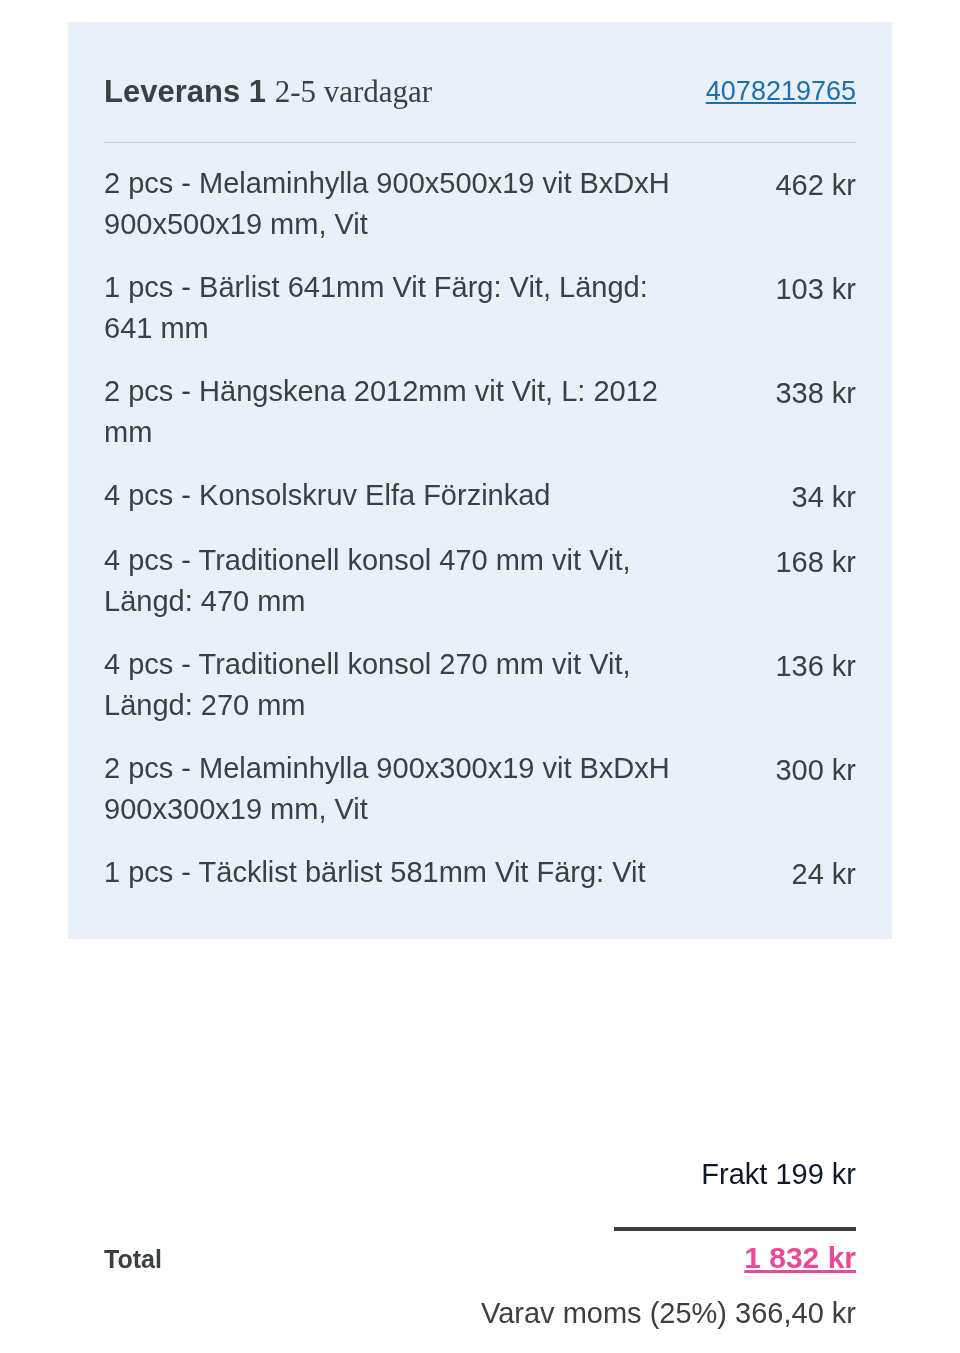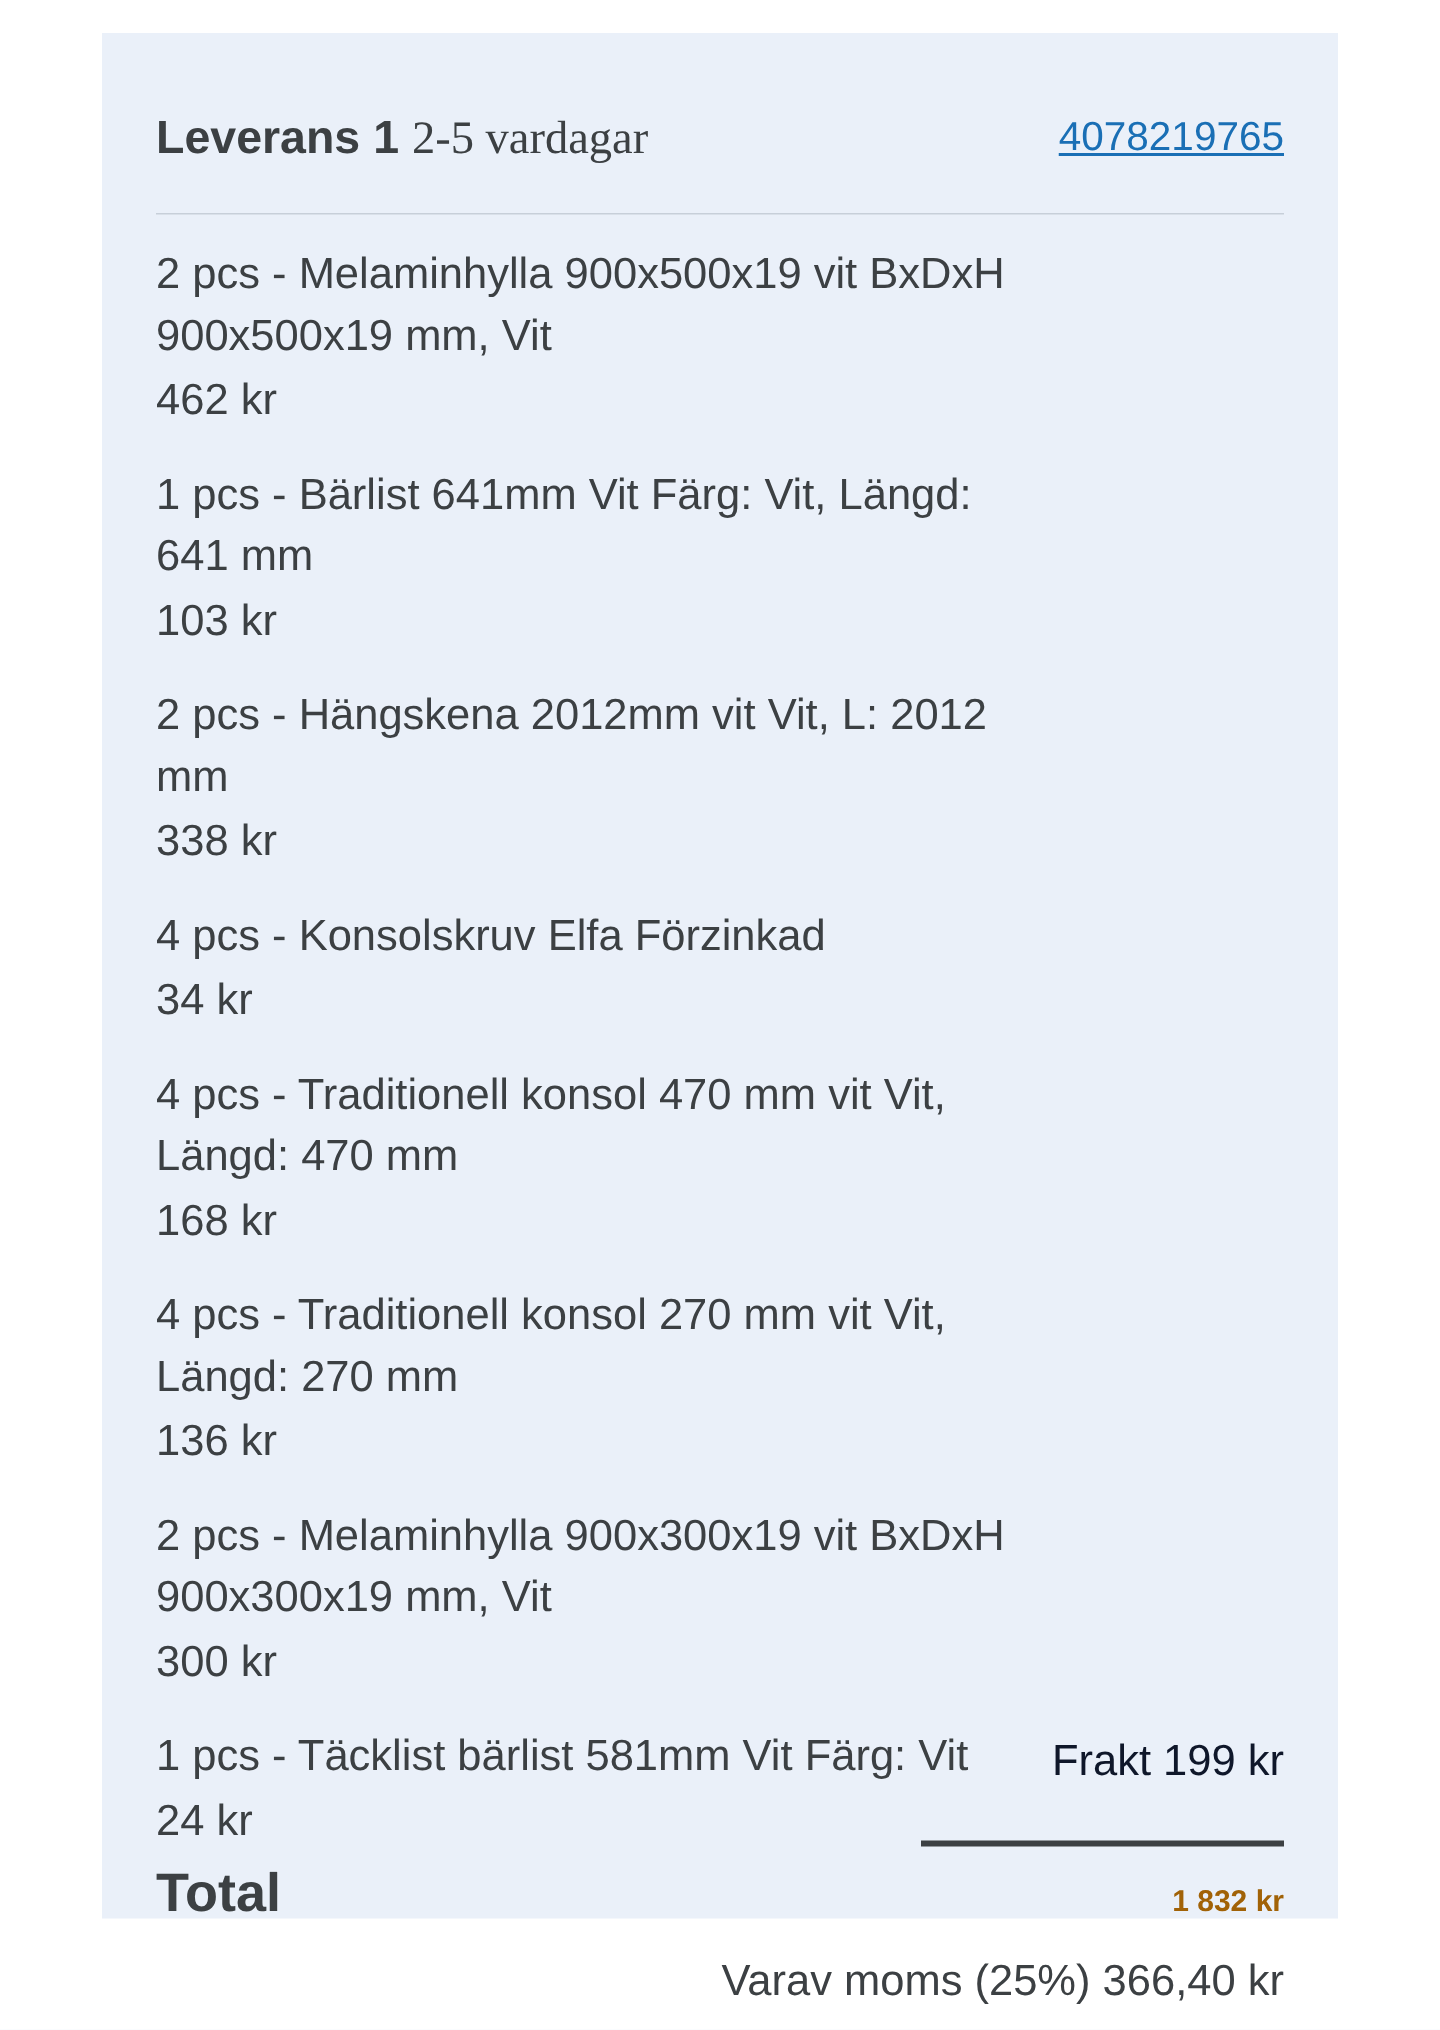--- a/index.html
+++ b/index.html
@@ -73,7 +73,6 @@
     align-items: flex-start;
     justify-content: space-between;
     margin-bottom: 22px;
-    flex-direction: column;
   }
   .item-desc {
     font-size: 29px;

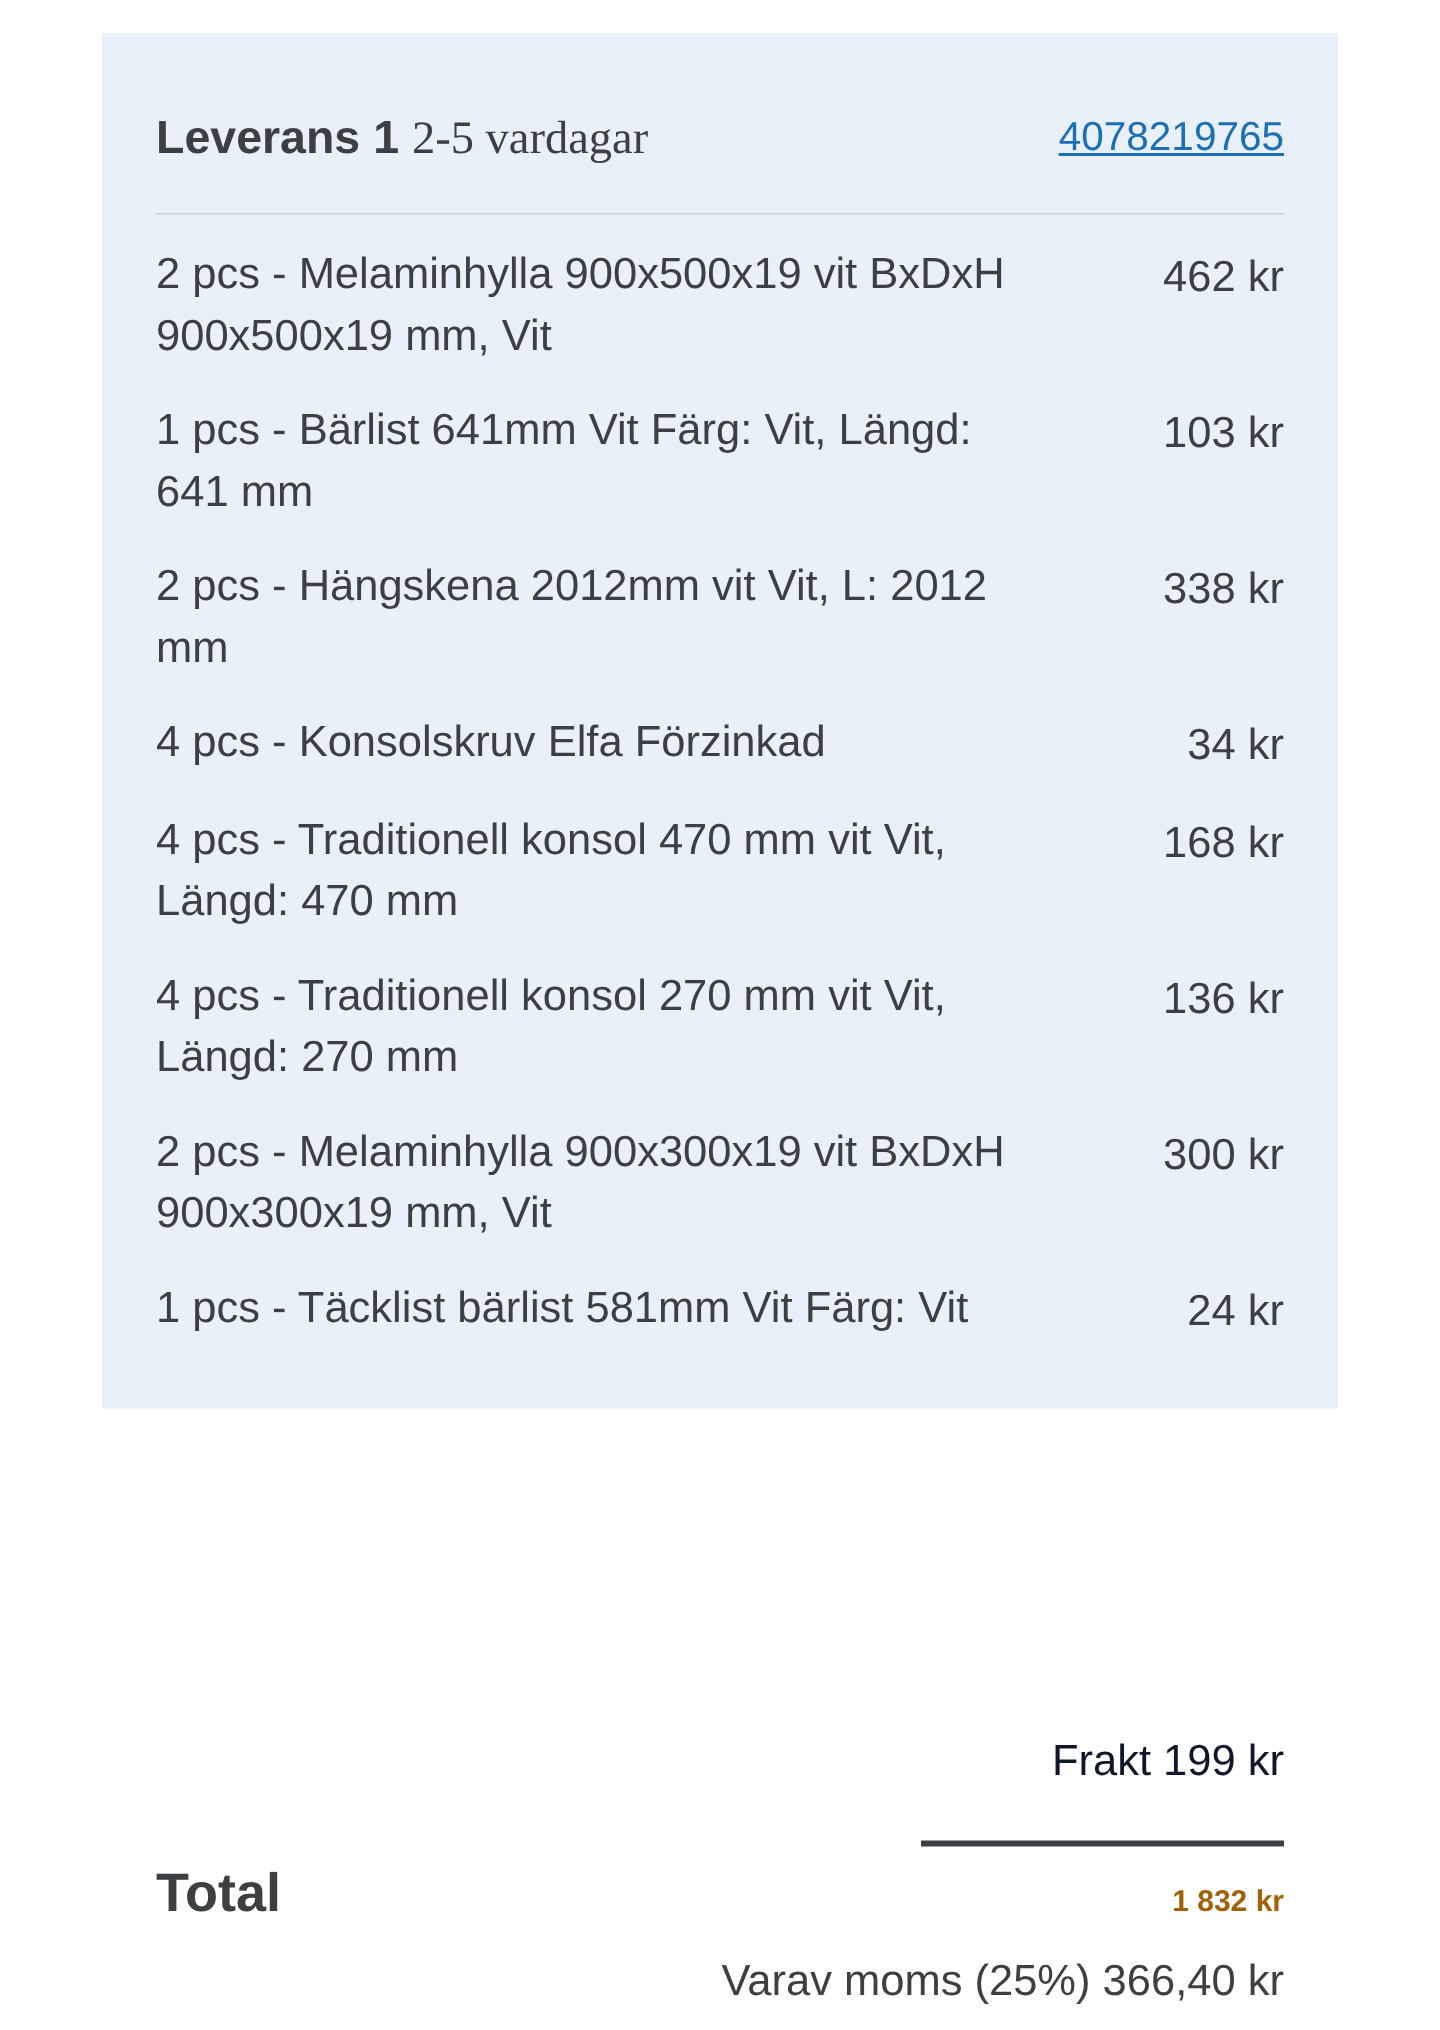--- a/index.html
+++ b/index.html
@@ -116,7 +116,7 @@
     margin-top: 10px;
   }
   .total-label {
-    font-size: 36px;
+    font-size: 25px;
     font-weight: bold;
     color: #3c4043;
   }

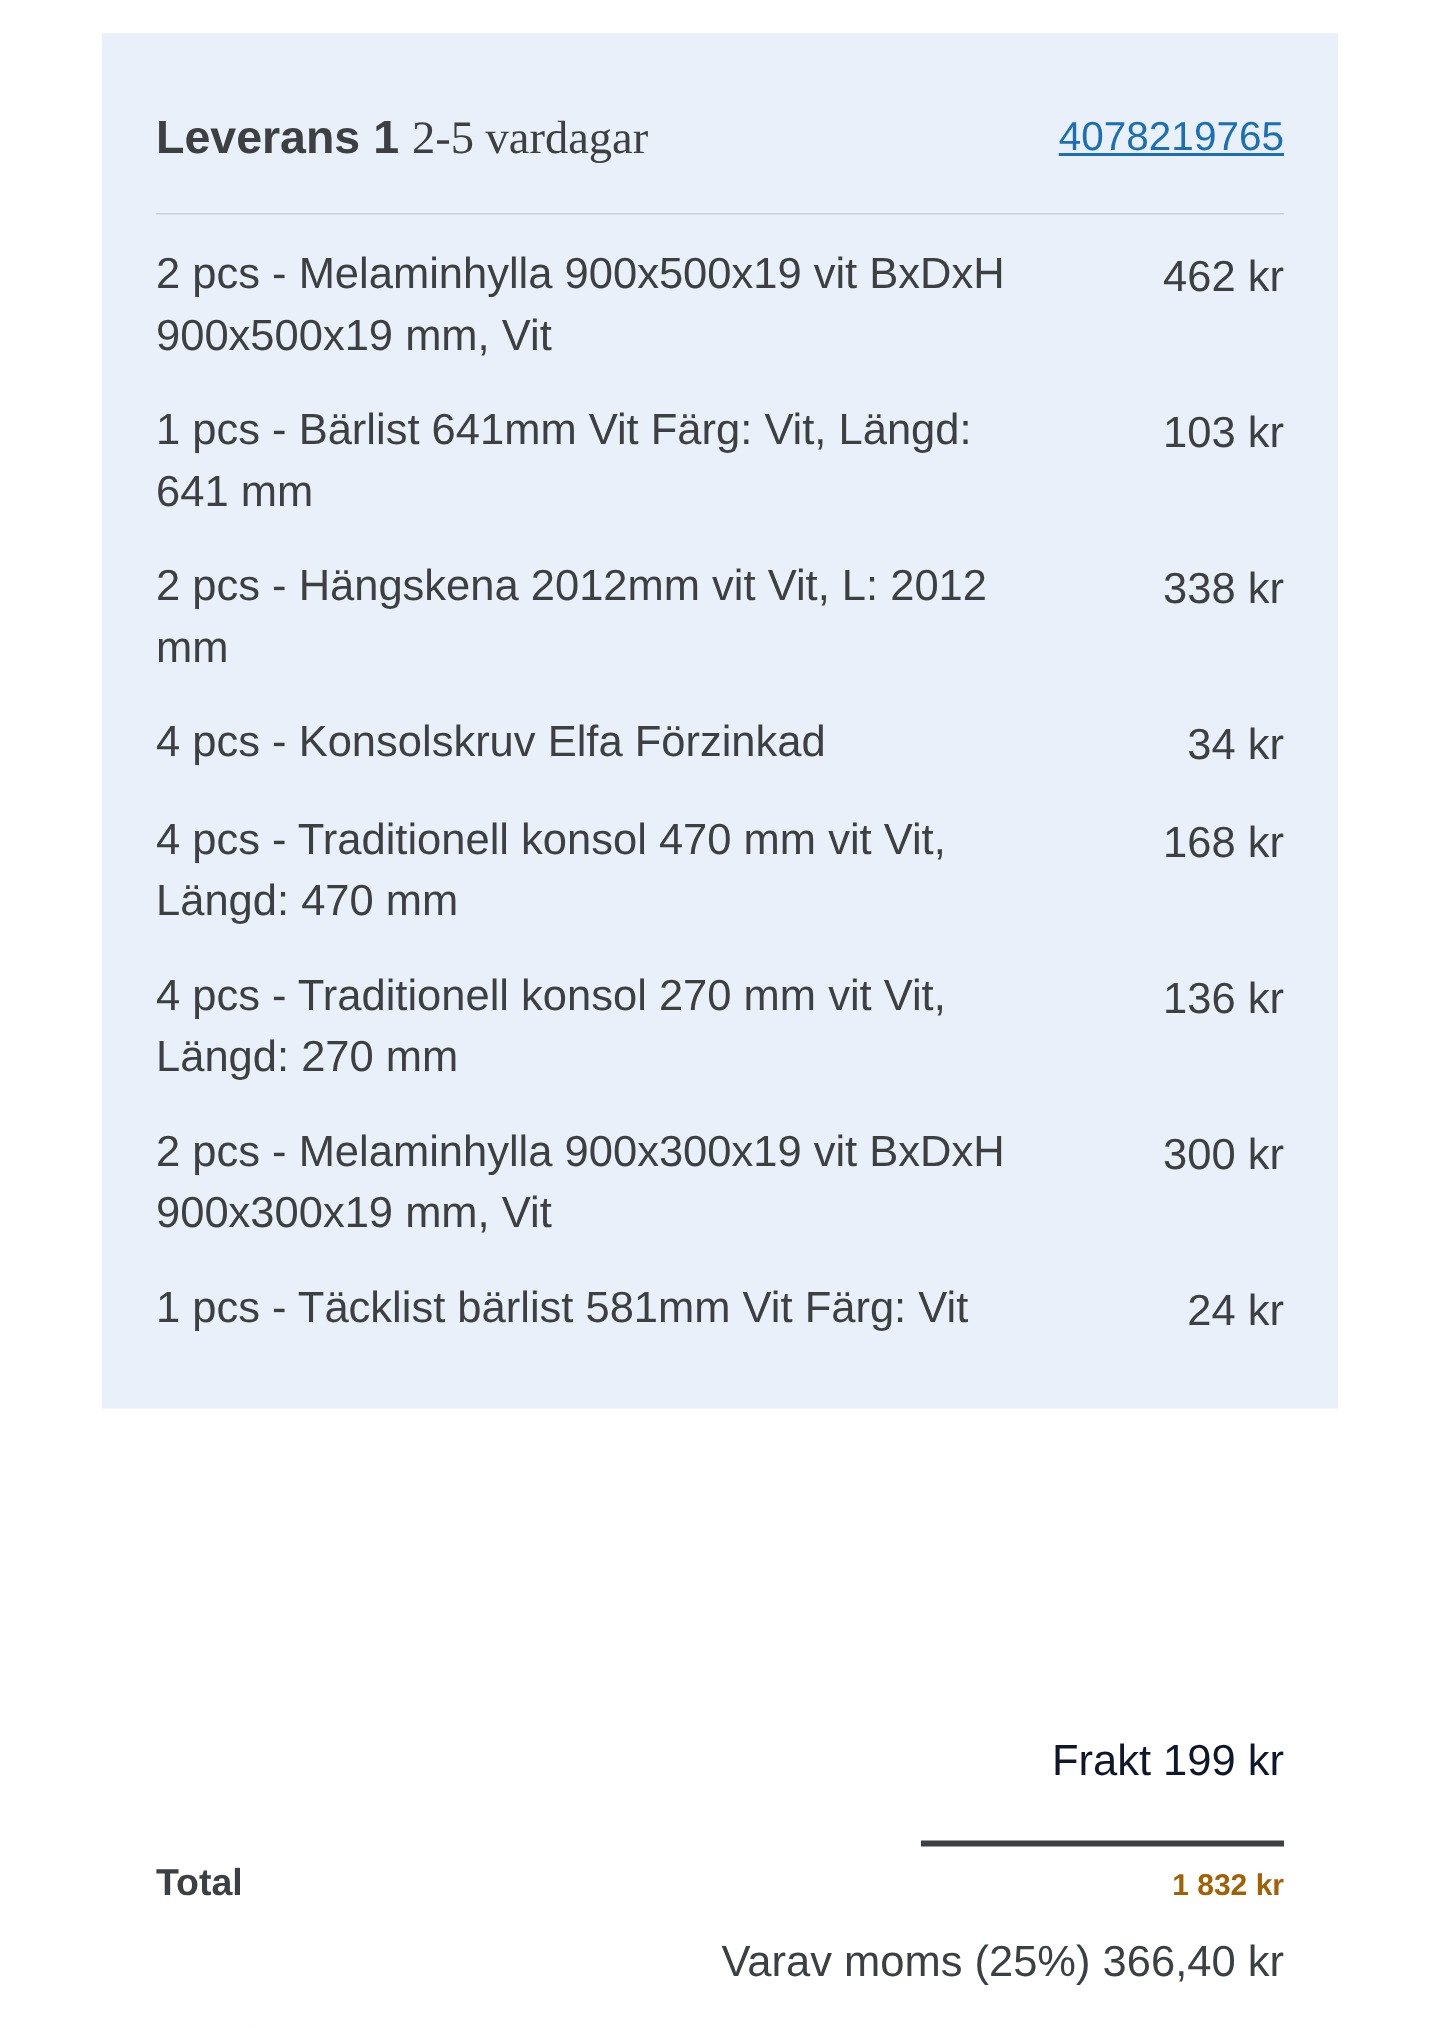--- a/index.html
+++ b/index.html
@@ -121,9 +121,10 @@
     color: #3c4043;
   }
   .total-amount {
-    font-size: 20px;
+    font-size: 30px;
     font-weight: bold;
-    color: #a16207;
+    color: #ec4899;
+    text-decoration: underline;
   }
   .vat-row {
     text-align: right;

